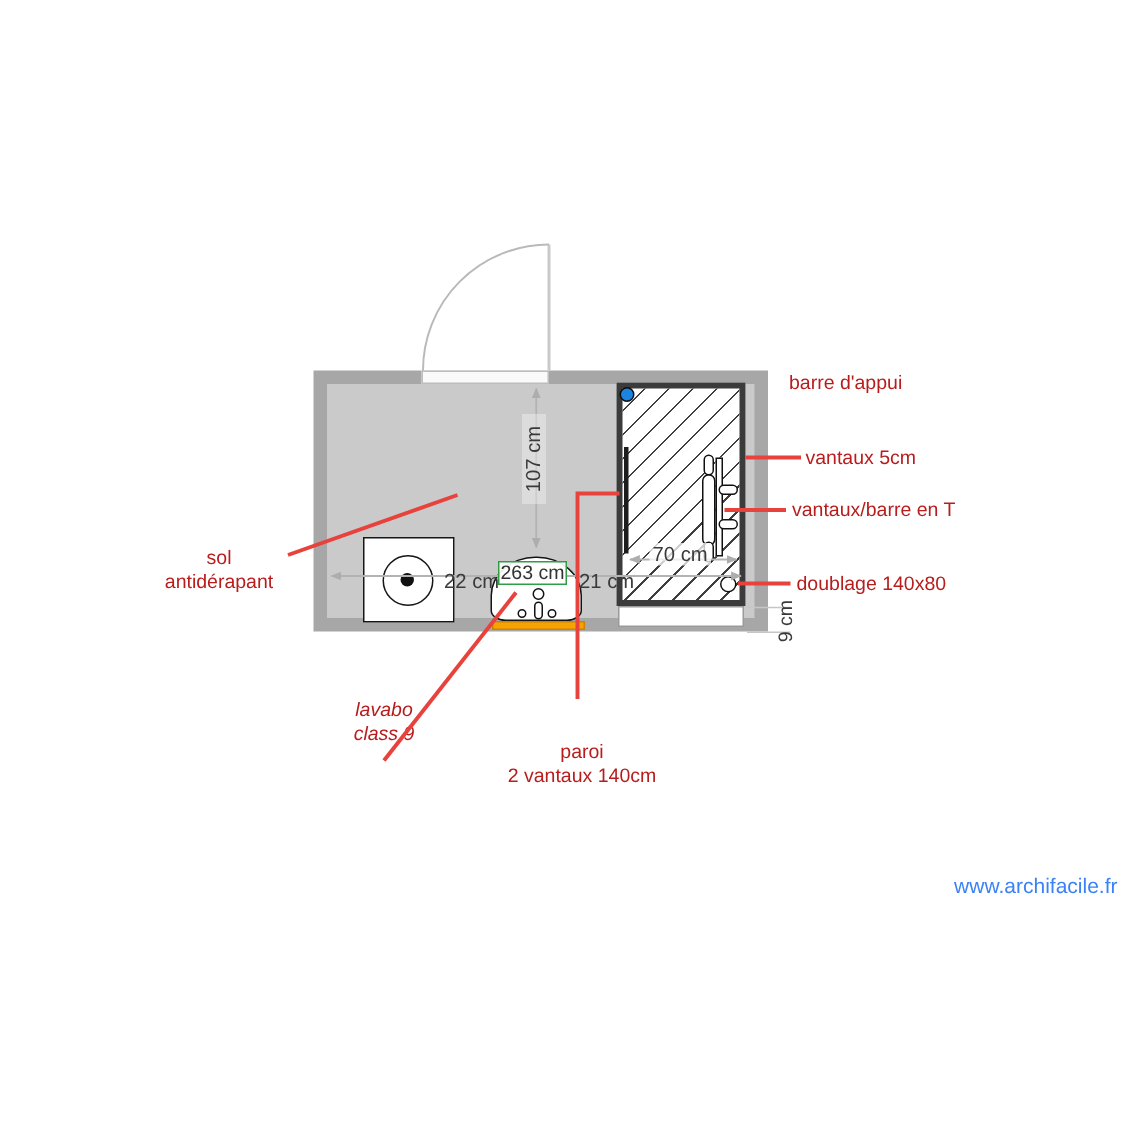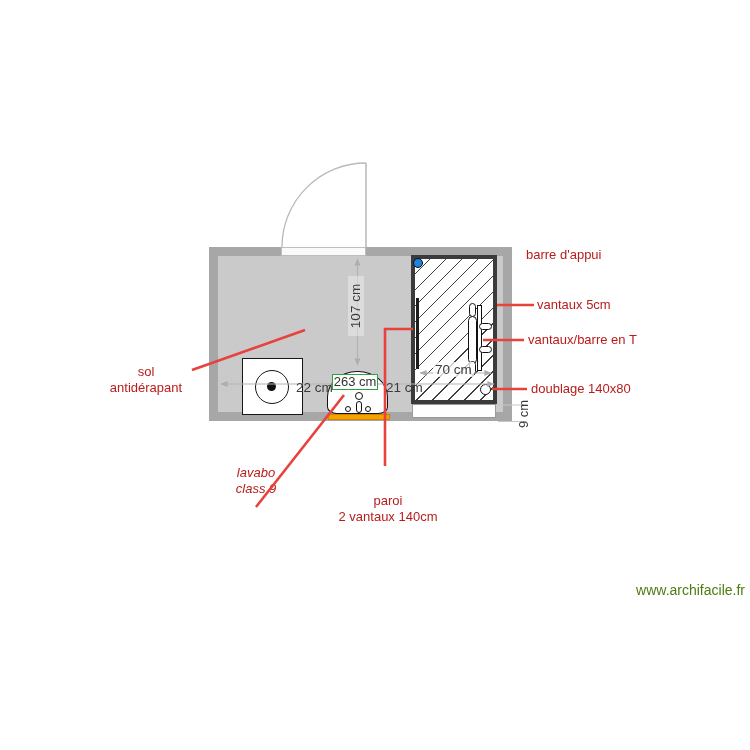--- a/index.html
+++ b/index.html
@@ -55,7 +55,7 @@
   
   .lbl{z-index:4;font-size:13px;color:#b91c1c;white-space:nowrap;line-height:15.5px;}
   .lbl-center{text-align:center;white-space:normal;}
-  .watermark{left:595px;top:582px;width:150px;text-align:right;font-size:14px;color:#4d7c0f;z-index:4;}
+  .watermark{left:595px;top:582px;width:150px;text-align:right;font-size:14px;color:#3b82f6;z-index:4;}
 </style>
 </head>
 <body>

